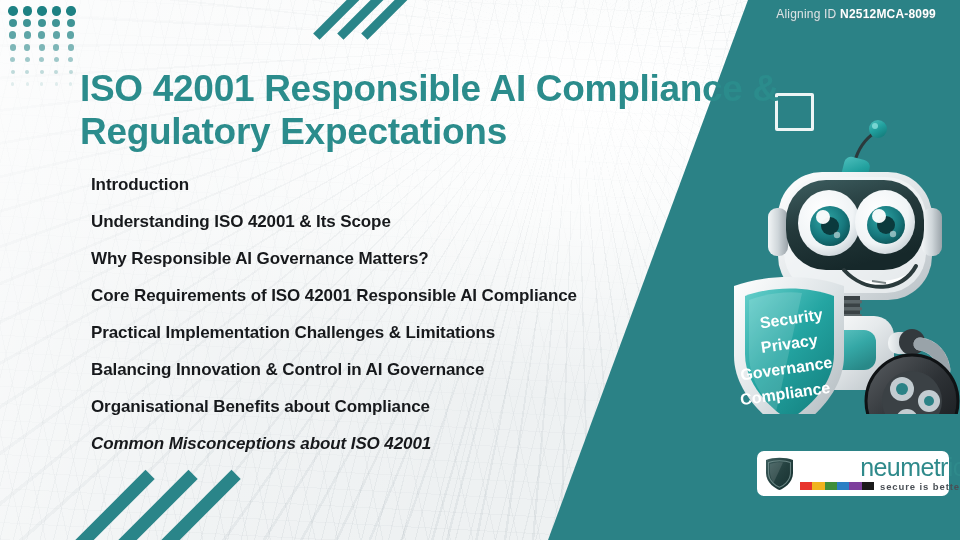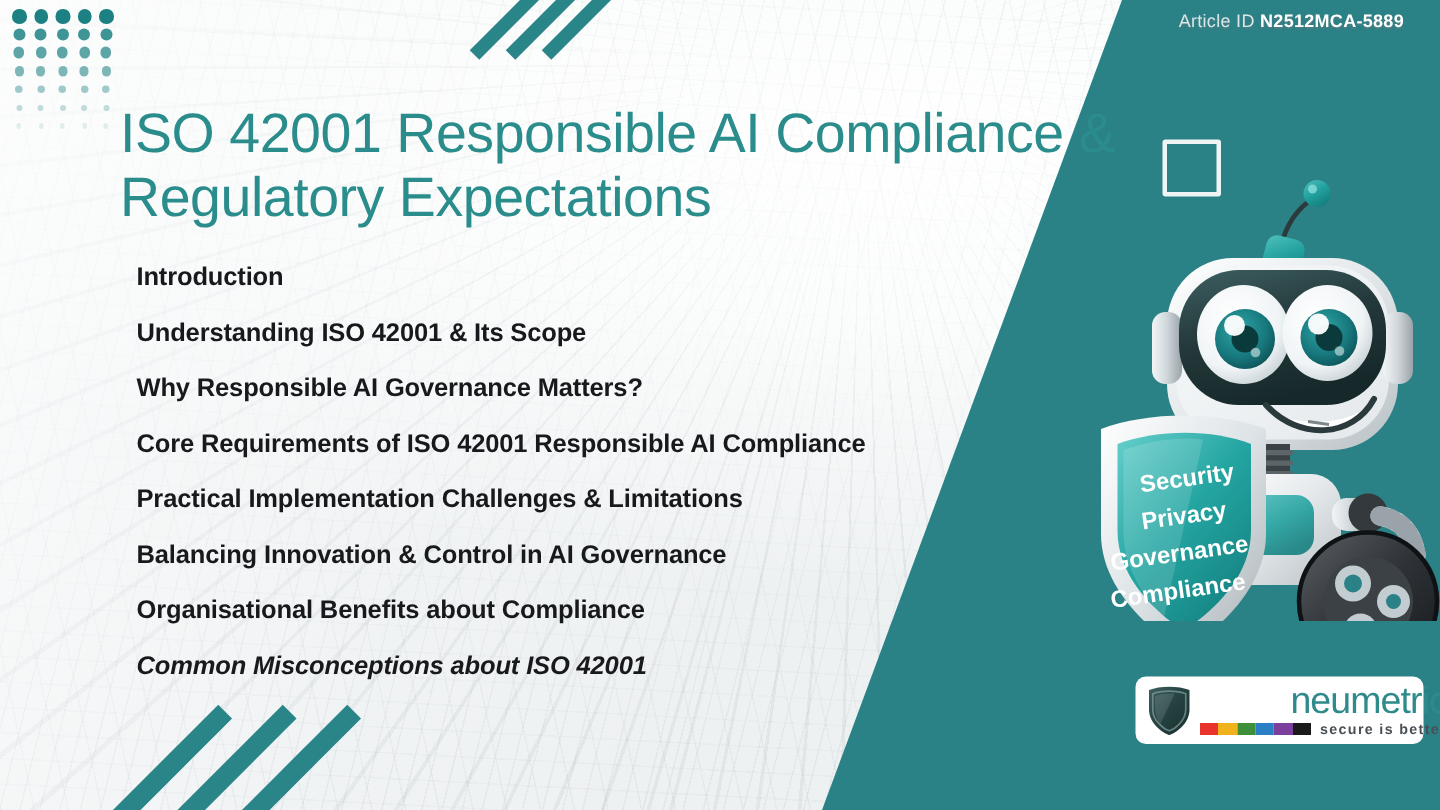--- a/index.html
+++ b/index.html
@@ -251,7 +251,7 @@
   <div class="outline-square"></div>
 
   <div class="article-id">
-    <span class="lbl">Article ID</span>
+    <span class="lbl">Aligning ID</span>
     <span class="val">N2512MCA-5889</span>
   </div>
 

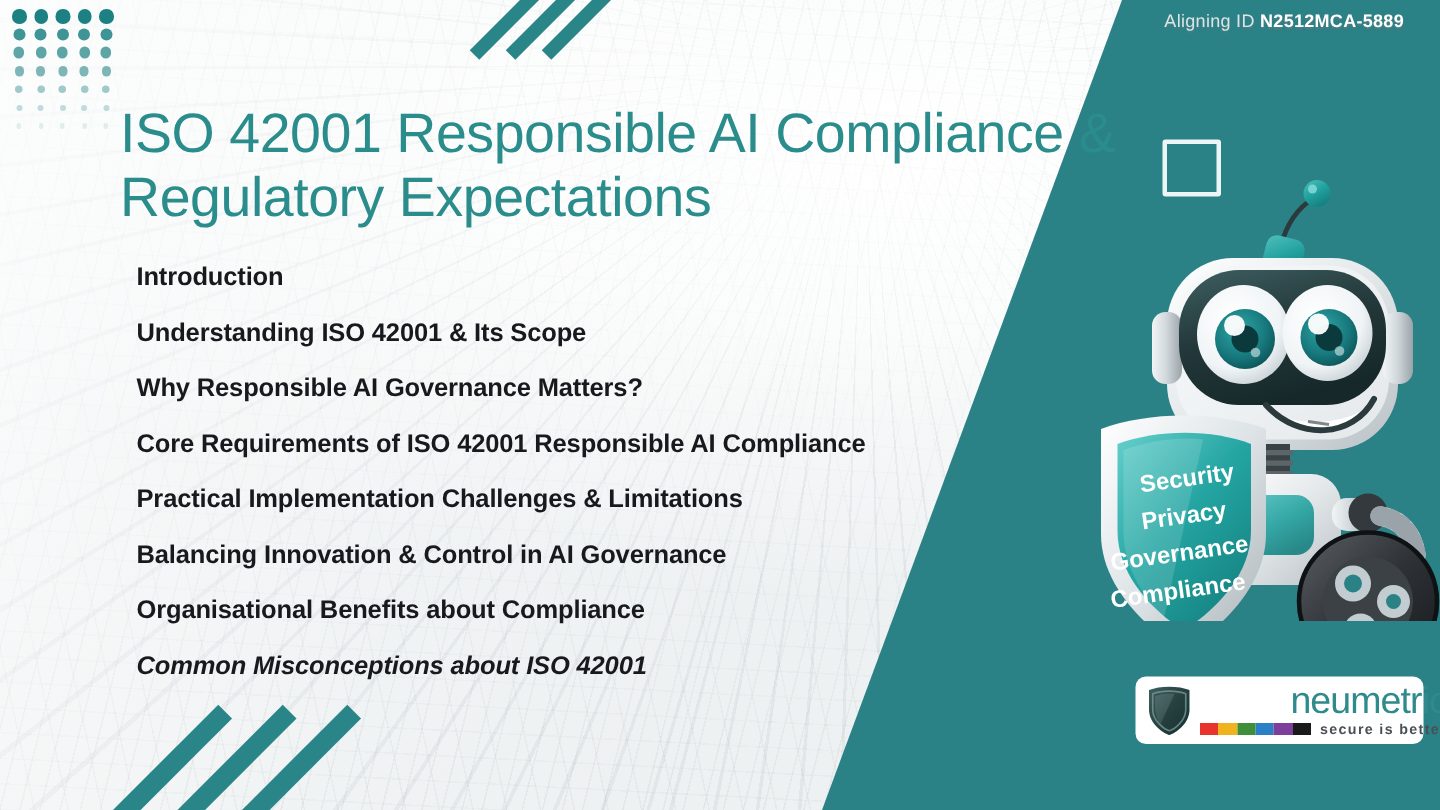--- a/index.html
+++ b/index.html
@@ -252,7 +252,7 @@
 
   <div class="article-id">
     <span class="lbl">Aligning ID</span>
-    <span class="val">N2512MCA-5889</span>
+    <span class="val">N2512MCA-8099</span>
   </div>
 
   <h1 class="title">ISO 42001 Responsible AI Compliance &amp; Regulatory Expectations</h1>

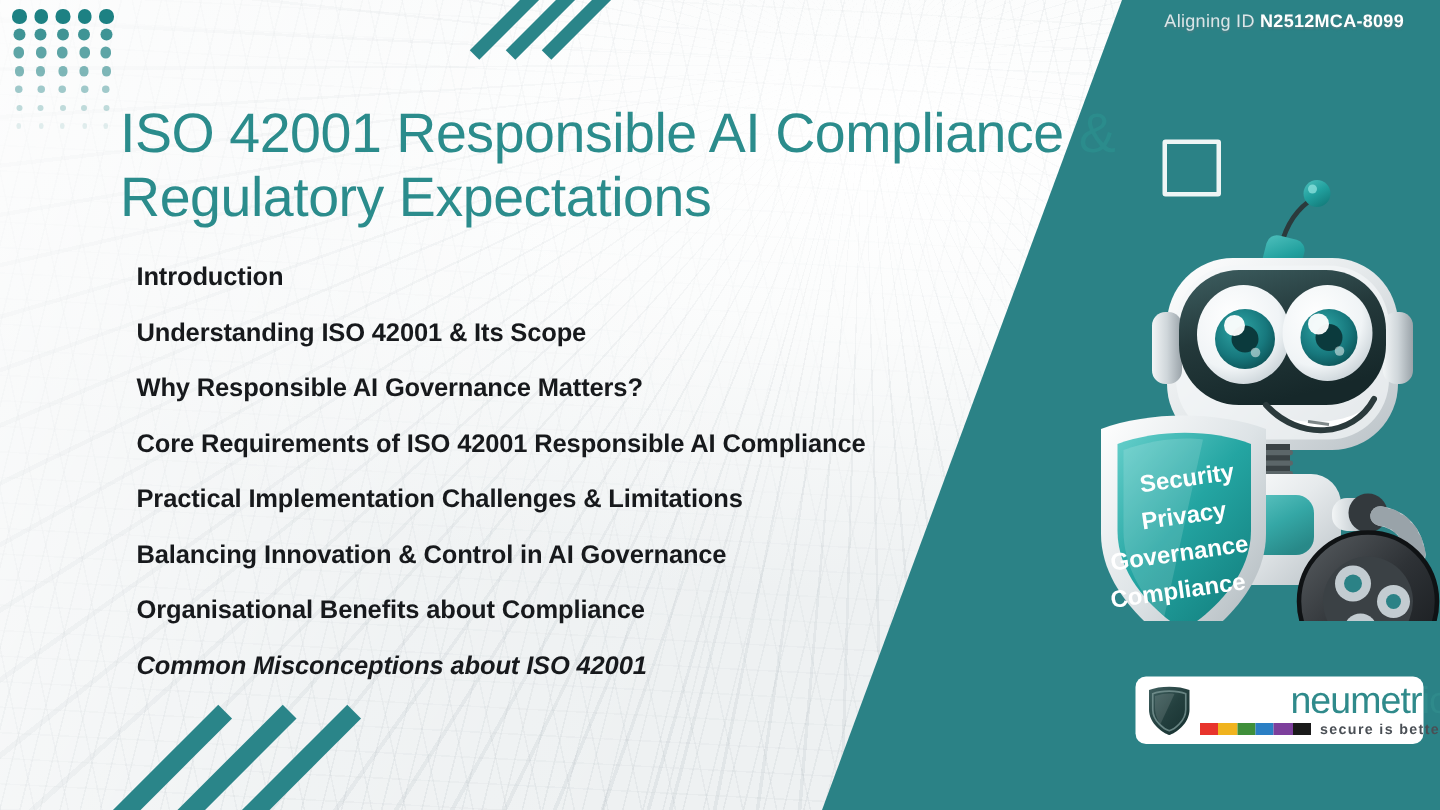--- a/index.html
+++ b/index.html
@@ -123,7 +123,7 @@
     left: 80px; top: 42px;
     width: 720px;
     font-size: 37px;
-    font-weight: 400;
+    font-weight: 700;
     line-height: 1.18;
     letter-spacing: -.3px;
     color: #2b8c8c;

